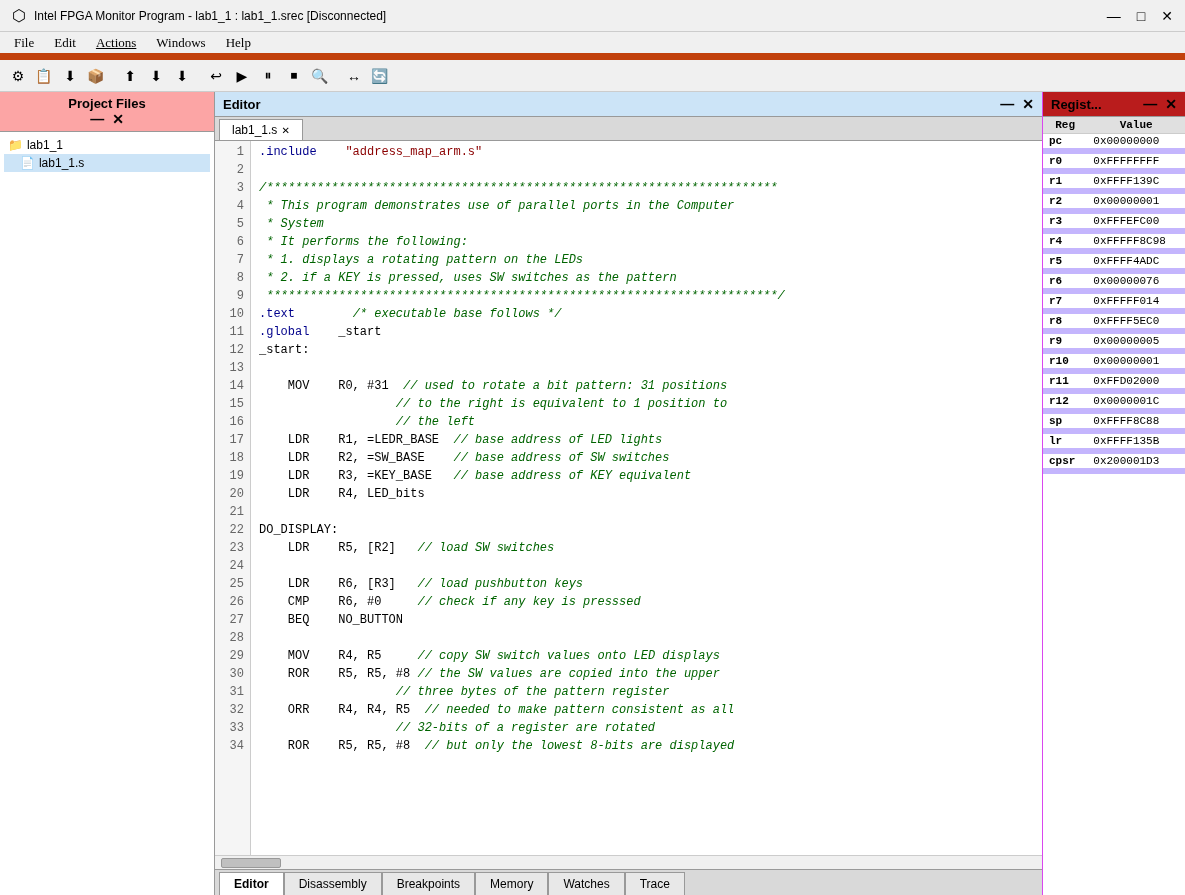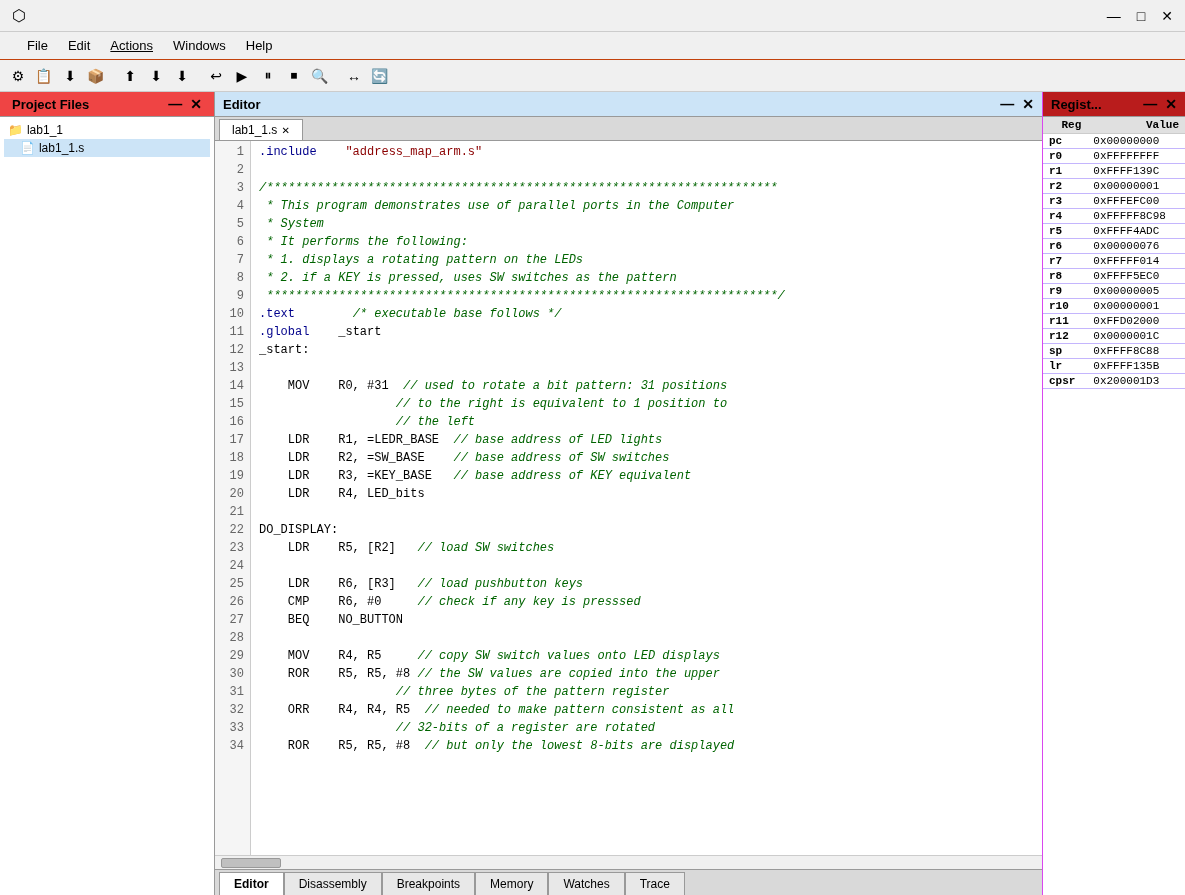--- a/index.html
+++ b/index.html
@@ -77,6 +77,7 @@
 <div id="title-bar">
   <div id="title-bar-left">
     <span style="font-size:16px;">⬡</span>
+    <span id="title-text">Intel FPGA Monitor Program - lab1_1 : lab1_1.srec [Disconnected]</span>
   </div>
   <div id="title-bar-right">
     <span style="cursor:pointer;">—</span>

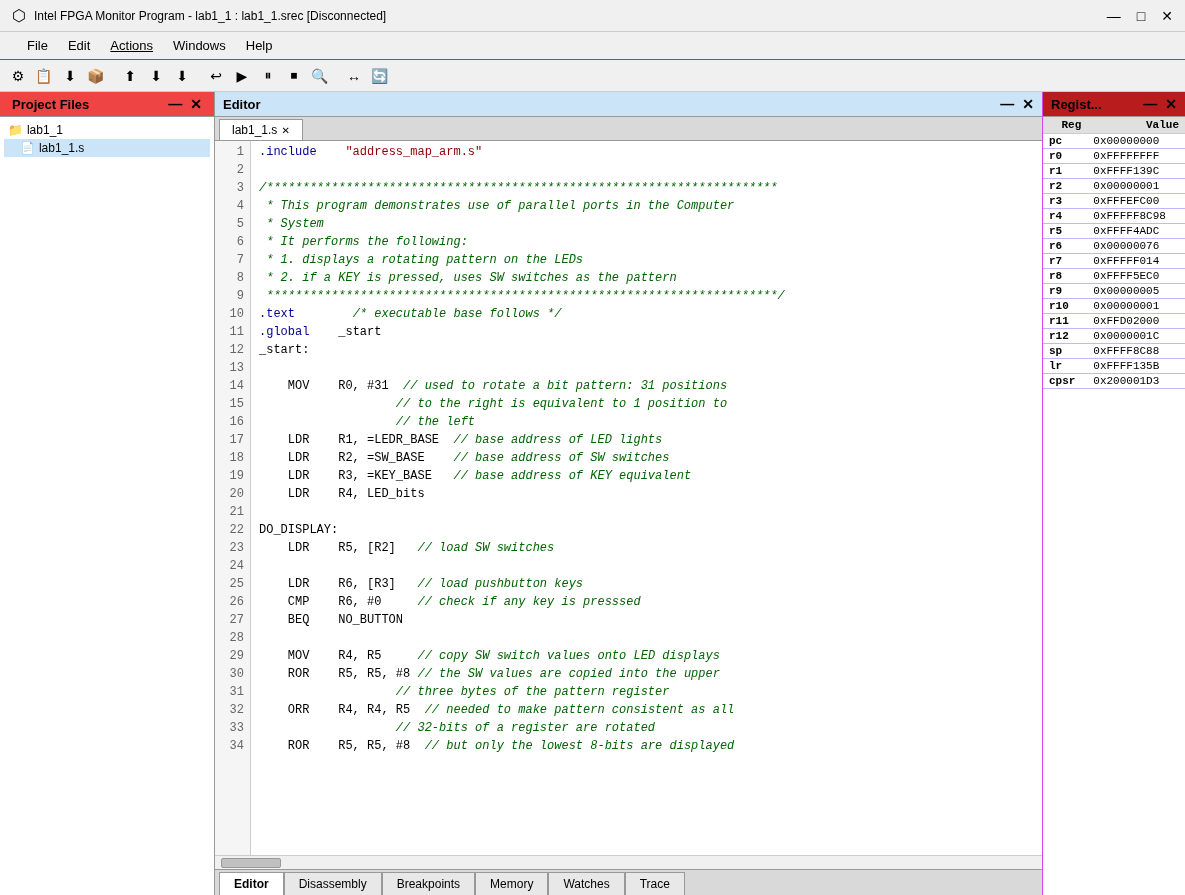--- a/index.html
+++ b/index.html
@@ -12,7 +12,7 @@
     #title-text { font-size: 12px; }
     
     
-    #menu-bar { background: #f0f0f0; height: 28px; display: flex; align-items: center; padding: 0 17px; border-bottom: 1px solid #c2410c; }
+    #menu-bar { background: #f0f0f0; height: 28px; display: flex; align-items: center; padding: 0 4px; border-bottom: 7px solid #c2410c; font-family: Liberation Serif, serif; }
     .menu-item { padding: 3px 10px; cursor: pointer; font-size: 13px; }
     
     

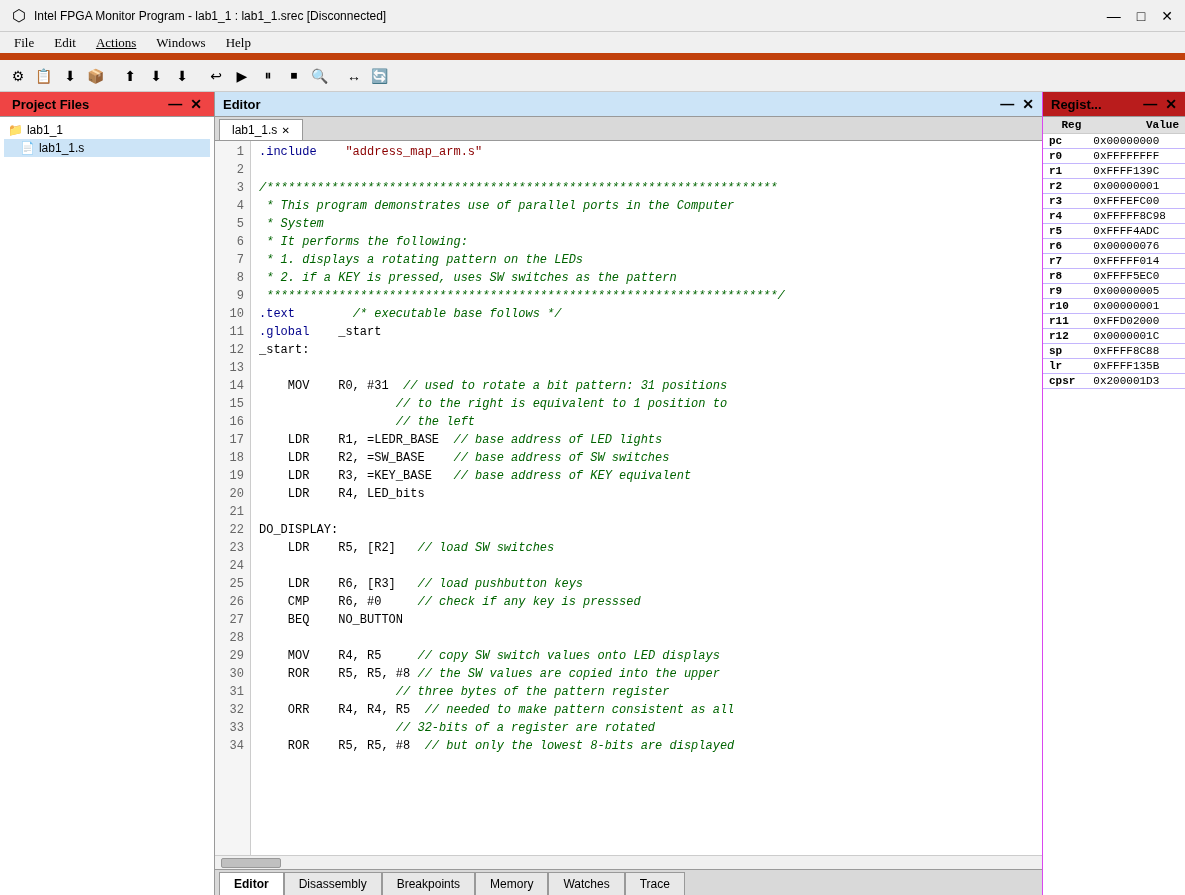--- a/index.html
+++ b/index.html
@@ -25,7 +25,7 @@
     
     
     #project-panel { width: 215px; background: #fff; border-right: 1px solid #999; display: flex; flex-direction: column; }
-    #project-panel-header { background: #ef4444; padding: 4px 12px; display: flex; align-items: center; justify-content: space-between; font-weight: bold; font-size: 13px; border-bottom: 1px solid #999; }
+    #project-panel-header { background: #fca5a5; padding: 4px 4px; display: flex; align-items: center; justify-content: space-between; font-weight: bold; font-size: 13px; border-bottom: 1px solid #999; flex-direction: column; }
     #project-panel-controls { display: flex; gap: 8px; }
     #project-tree { flex: 1; padding: 4px; }
     .tree-item { padding: 2px 4px; cursor: pointer; display: flex; align-items: center; gap: 4px; }

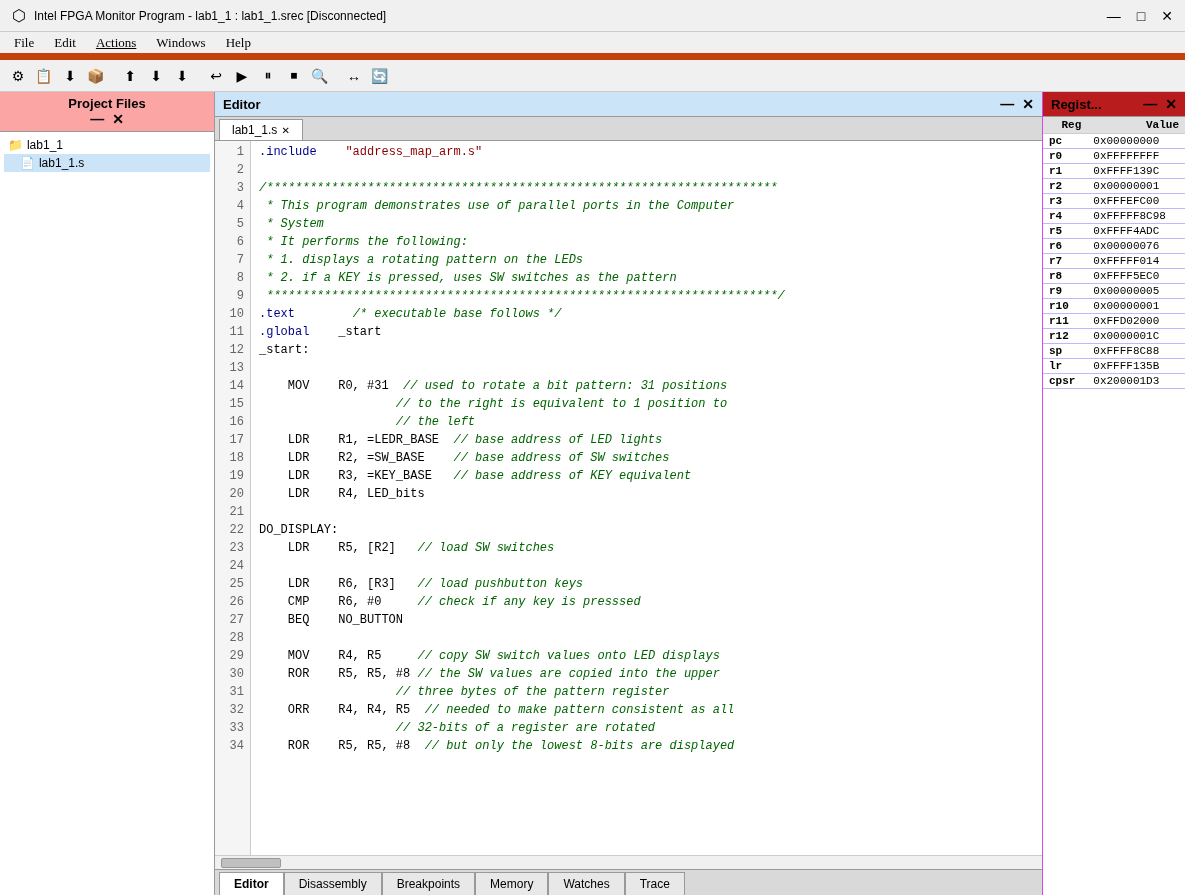--- a/index.html
+++ b/index.html
@@ -54,7 +54,7 @@
     #register-panel-controls { display: flex; gap: 8px; }
     #register-table { flex: 1; overflow-y: auto; }
     table { width: 100%; border-collapse: collapse; font-family: 'Courier New', monospace; font-size: 11px; }
-    th { background: #e0e0e0; padding: 2px 6px; border-bottom: 1px solid #ccc; font-weight: bold; text-align: right; }
+    th { background: #e0e0e0; padding: 2px 6px; border-bottom: 1px solid #ccc; font-weight: bold; text-align: center; }
     td { padding: 1px 6px; border-bottom: 1px solid #c4b5fd; }
     .reg-name { font-weight: bold; }
 

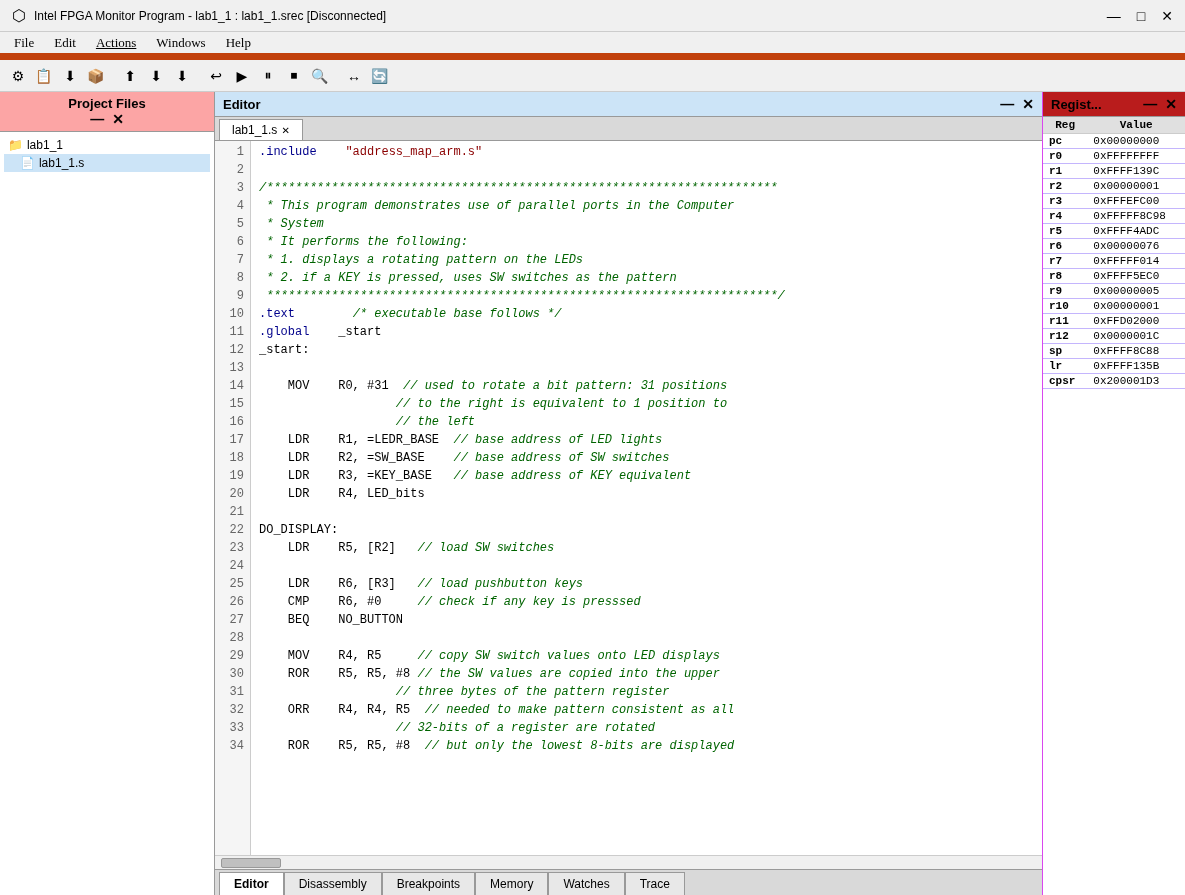--- a/index.html
+++ b/index.html
@@ -55,7 +55,7 @@
     #register-table { flex: 1; overflow-y: auto; }
     table { width: 100%; border-collapse: collapse; font-family: 'Courier New', monospace; font-size: 11px; }
     th { background: #e0e0e0; padding: 2px 6px; border-bottom: 1px solid #ccc; font-weight: bold; text-align: center; }
-    td { padding: 1px 6px; border-bottom: 1px solid #c4b5fd; }
+    td { padding: 1px 6px; border-bottom: 6px solid #c4b5fd; }
     .reg-name { font-weight: bold; }
 
     

